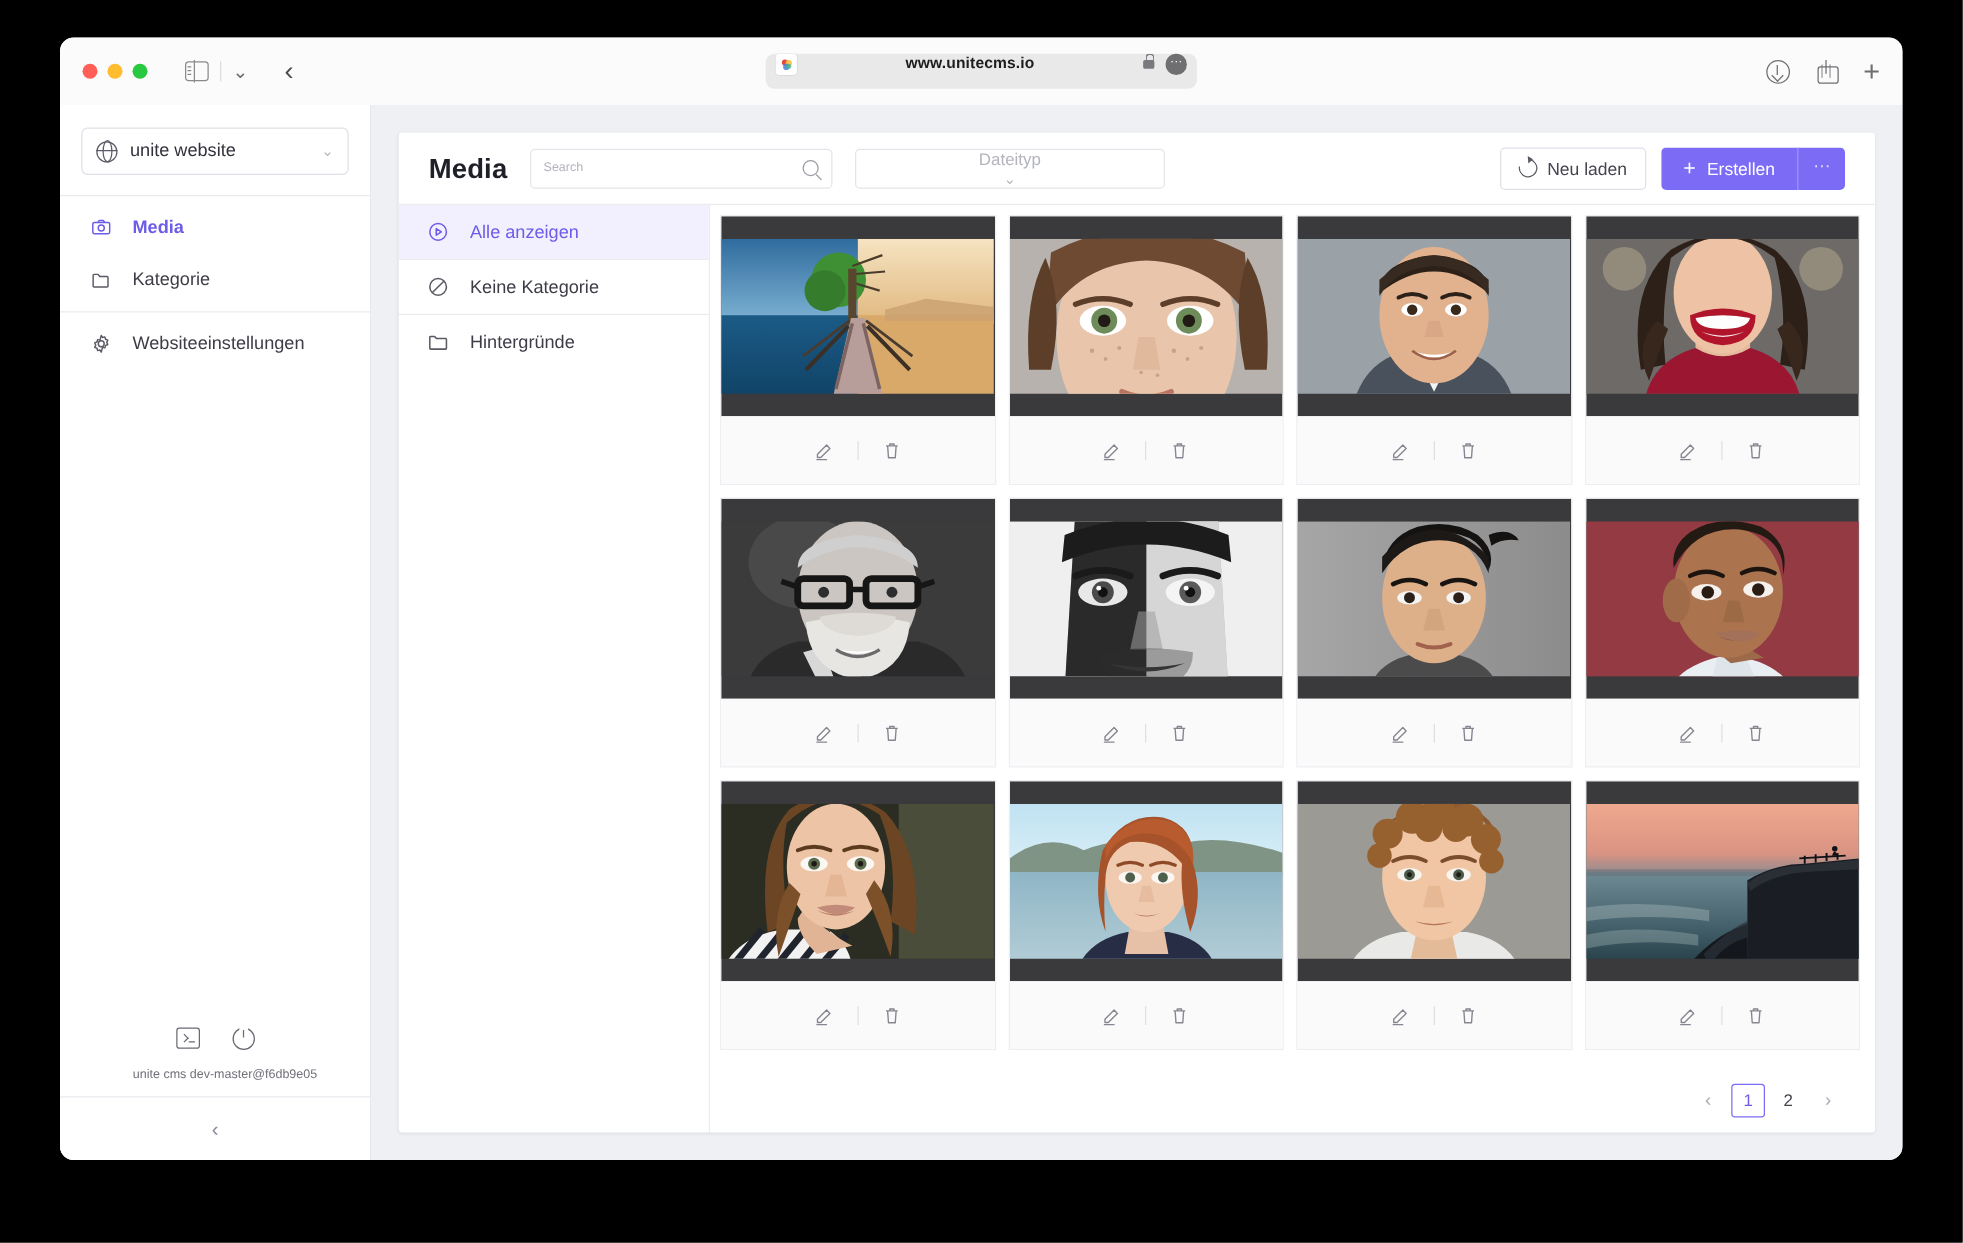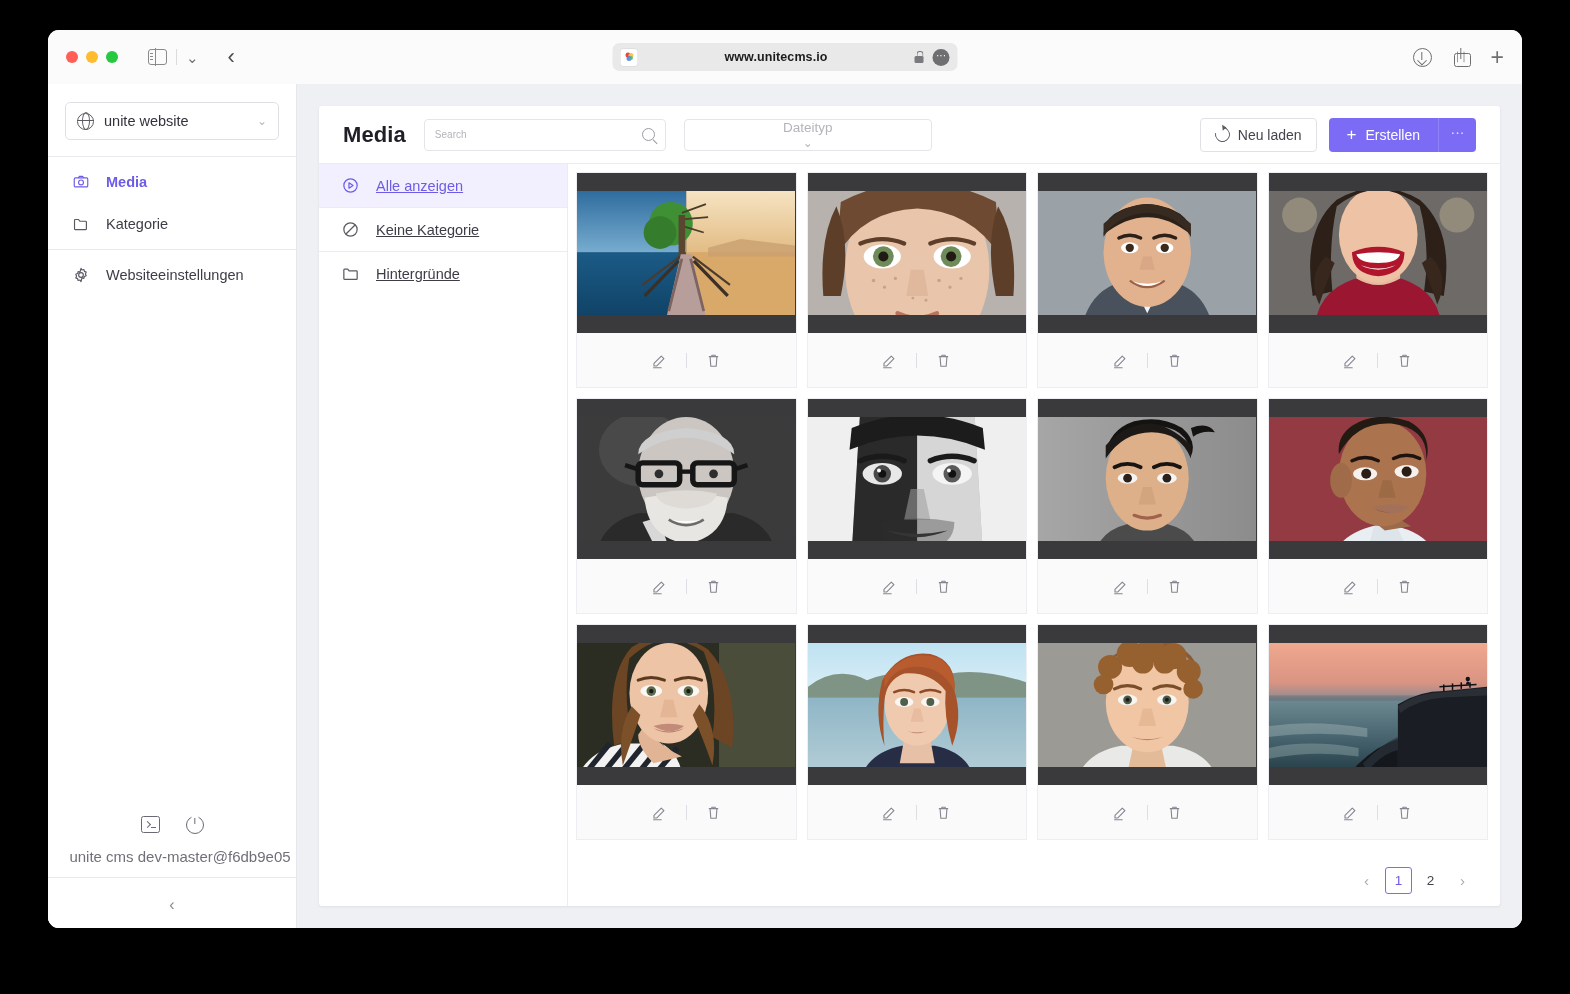--- a/index.html
+++ b/index.html
@@ -55,7 +55,7 @@
     position: absolute; left: 50%; transform: translateX(-50%);
     width: 345px; height: 28px;
     background: #e9e9e9; border-radius: 7px;
-    display: flex; align-items: center; padding: 0 8px;
+    display: flex; padding: 0 8px;
   }
   .favicon {
     width: 17px; height: 17px; border-radius: 3px; background: #fff;

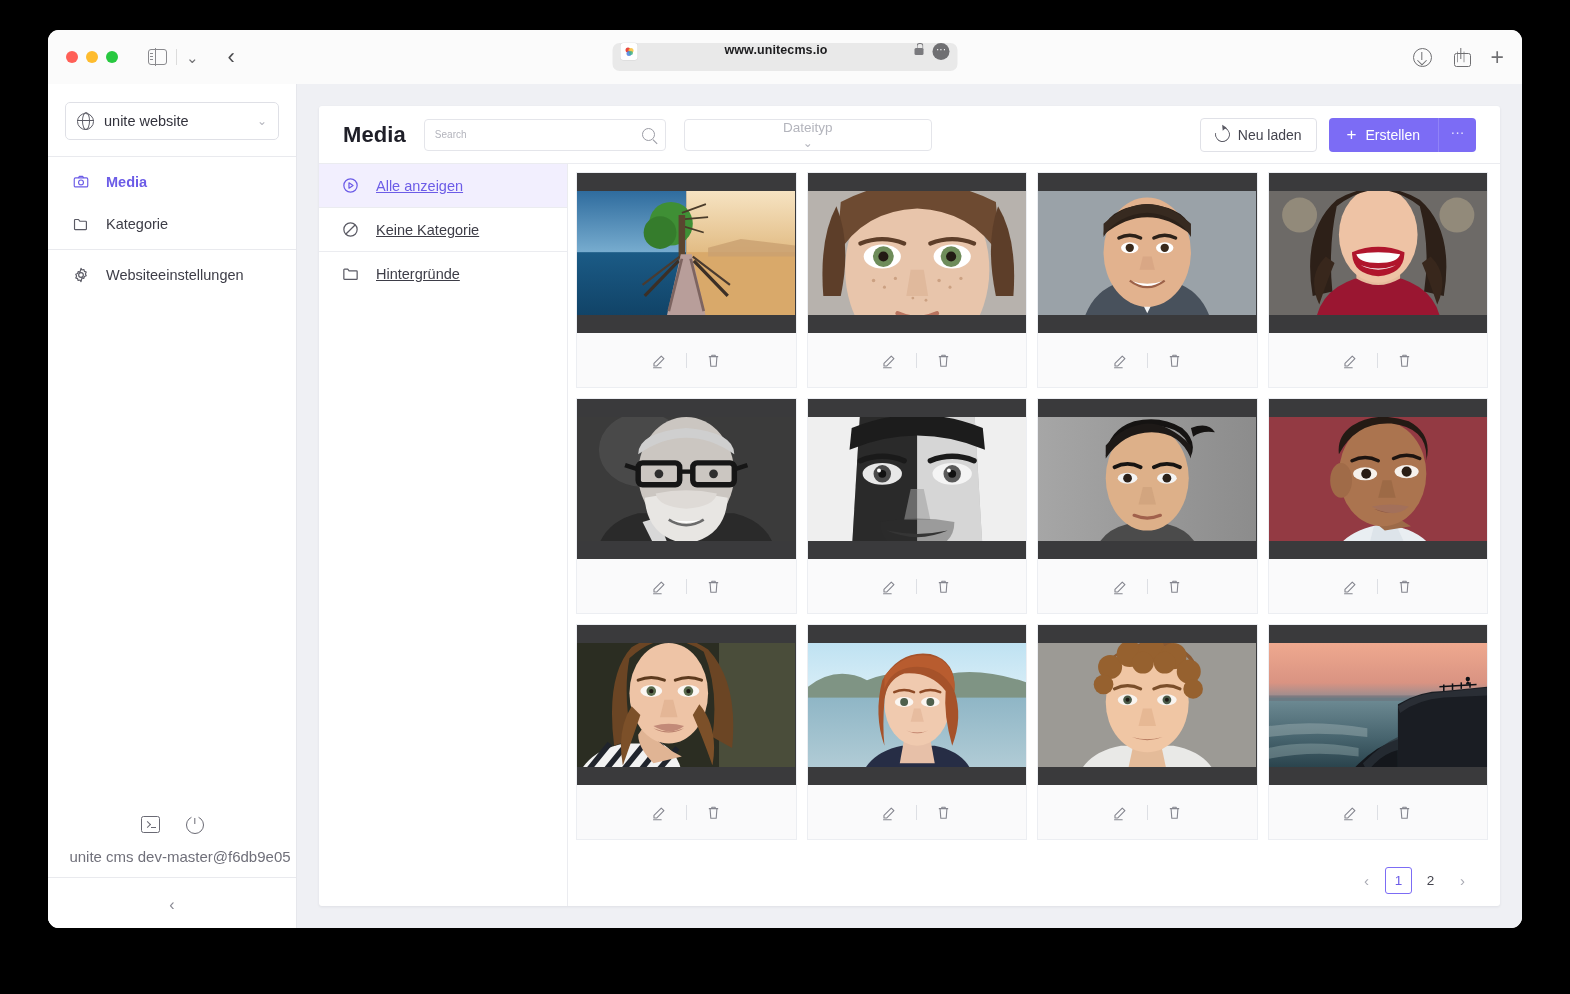--- a/index.html
+++ b/index.html
@@ -195,7 +195,7 @@
   .cats { width: 249px; flex: 0 0 249px; border-right: 1px solid #ebecf0; }
   .cat-item {
     display: flex; align-items: center; gap: 16px;
-    padding: 12px 22px; font-size: 14.5px; color: #3d3d47; cursor: pointer; text-decoration: underline;
+    padding: 12px 22px; font-size: 14.5px; color: #3d3d47; cursor: pointer;
   }
   .cat-item.active { background: #f2effe; color: #6c5ce7; }
   .cat-sep { height: 1px; background: #ebecf0; }

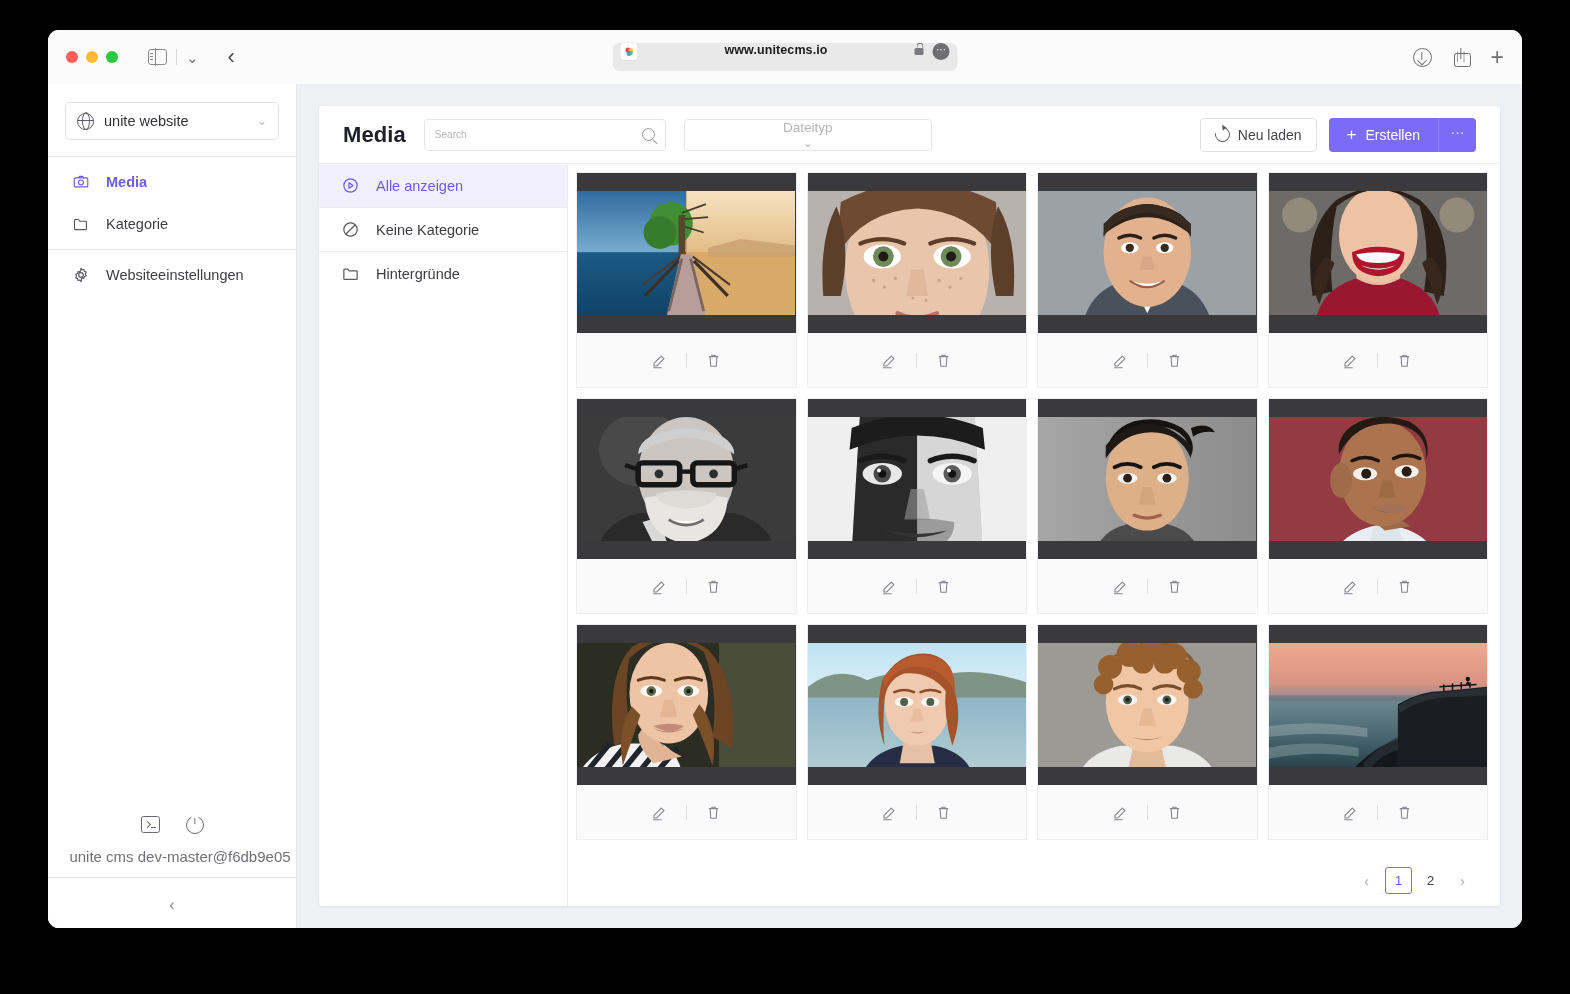--- a/index.html
+++ b/index.html
@@ -132,7 +132,7 @@
   .ic-power::before { content:""; position:absolute; left:50%; top:-2.5px; width:1.4px; height:9px; background:#6a6a74;
     transform: translateX(-50%); }
   .ic-power-mask { position:absolute; left:50%; top:-3px; width:7px; height:4px; background:#fff; transform:translateX(-50%); }
-  .version { text-align: center; font-size: 15px; color: #70707a; padding-bottom: 12px; padding-left: 16px; }
+  .version { text-align: center; font-size: 10px; color: #70707a; padding-bottom: 12px; padding-left: 16px; }
   .foot-divider { height: 1px; background: #e9eaee; }
   .collapse-row { display: flex; justify-content: center; padding-top: 18px; color: #8a8a94; font-size: 16px; cursor: pointer; }
 

